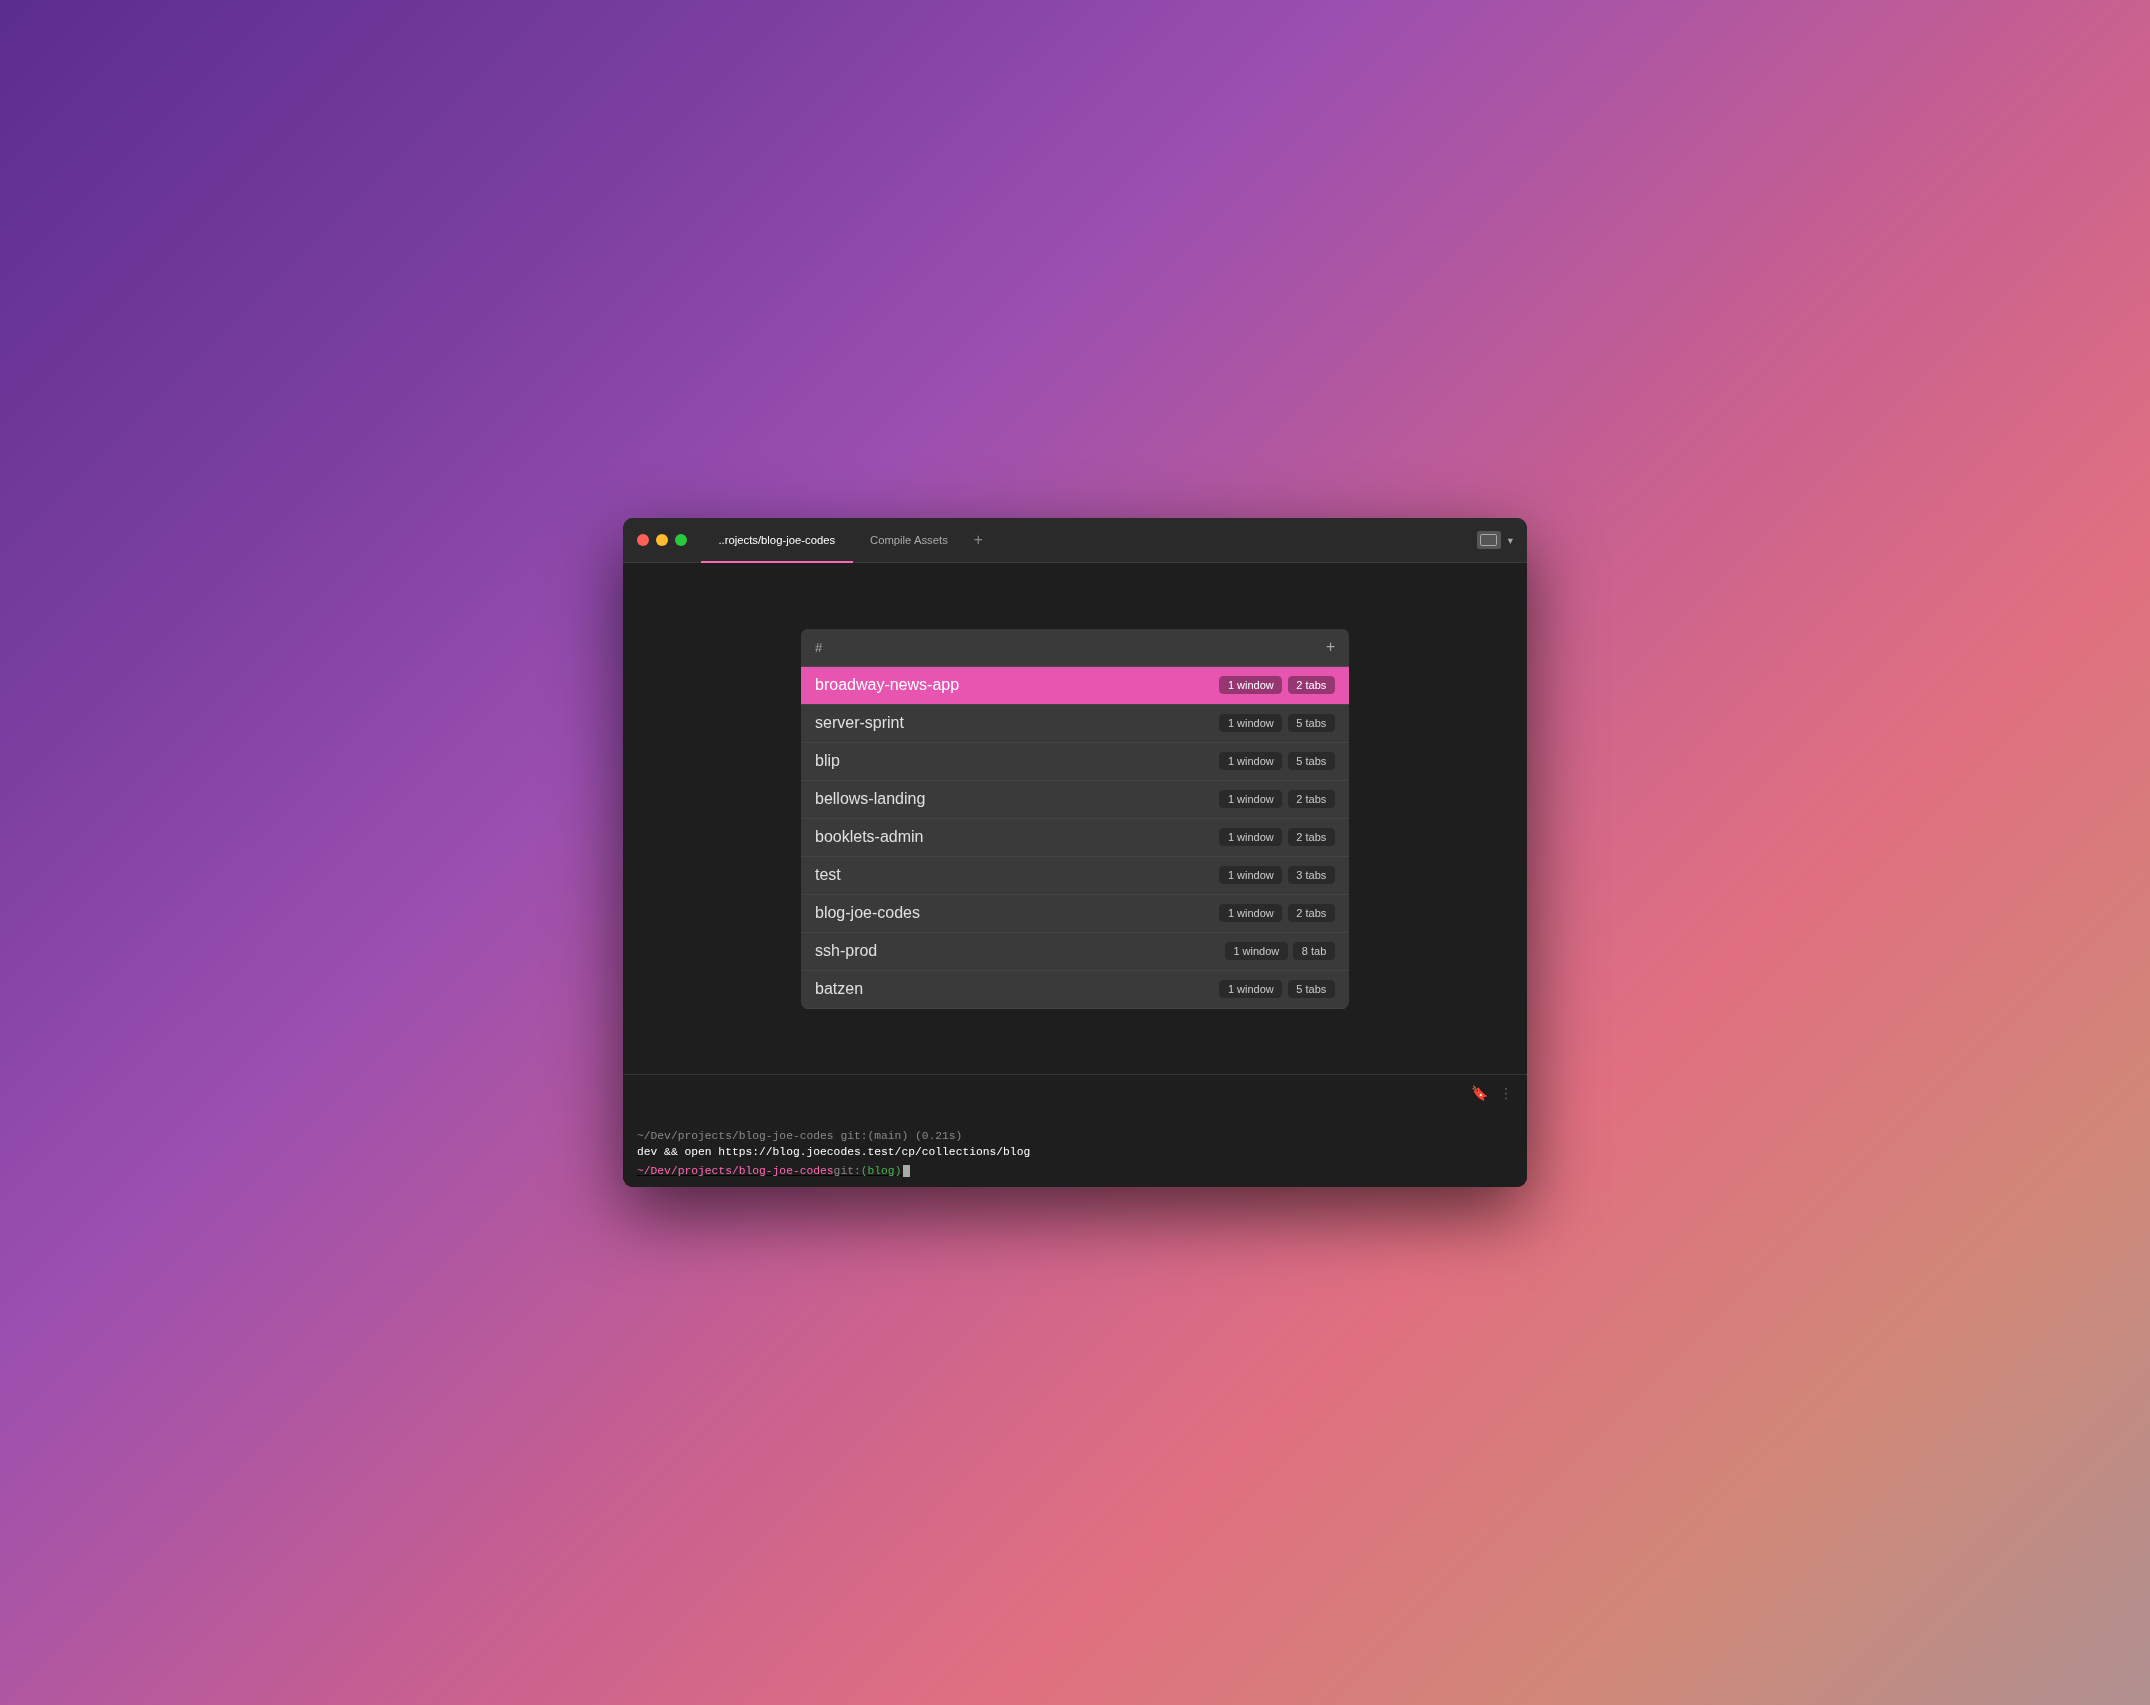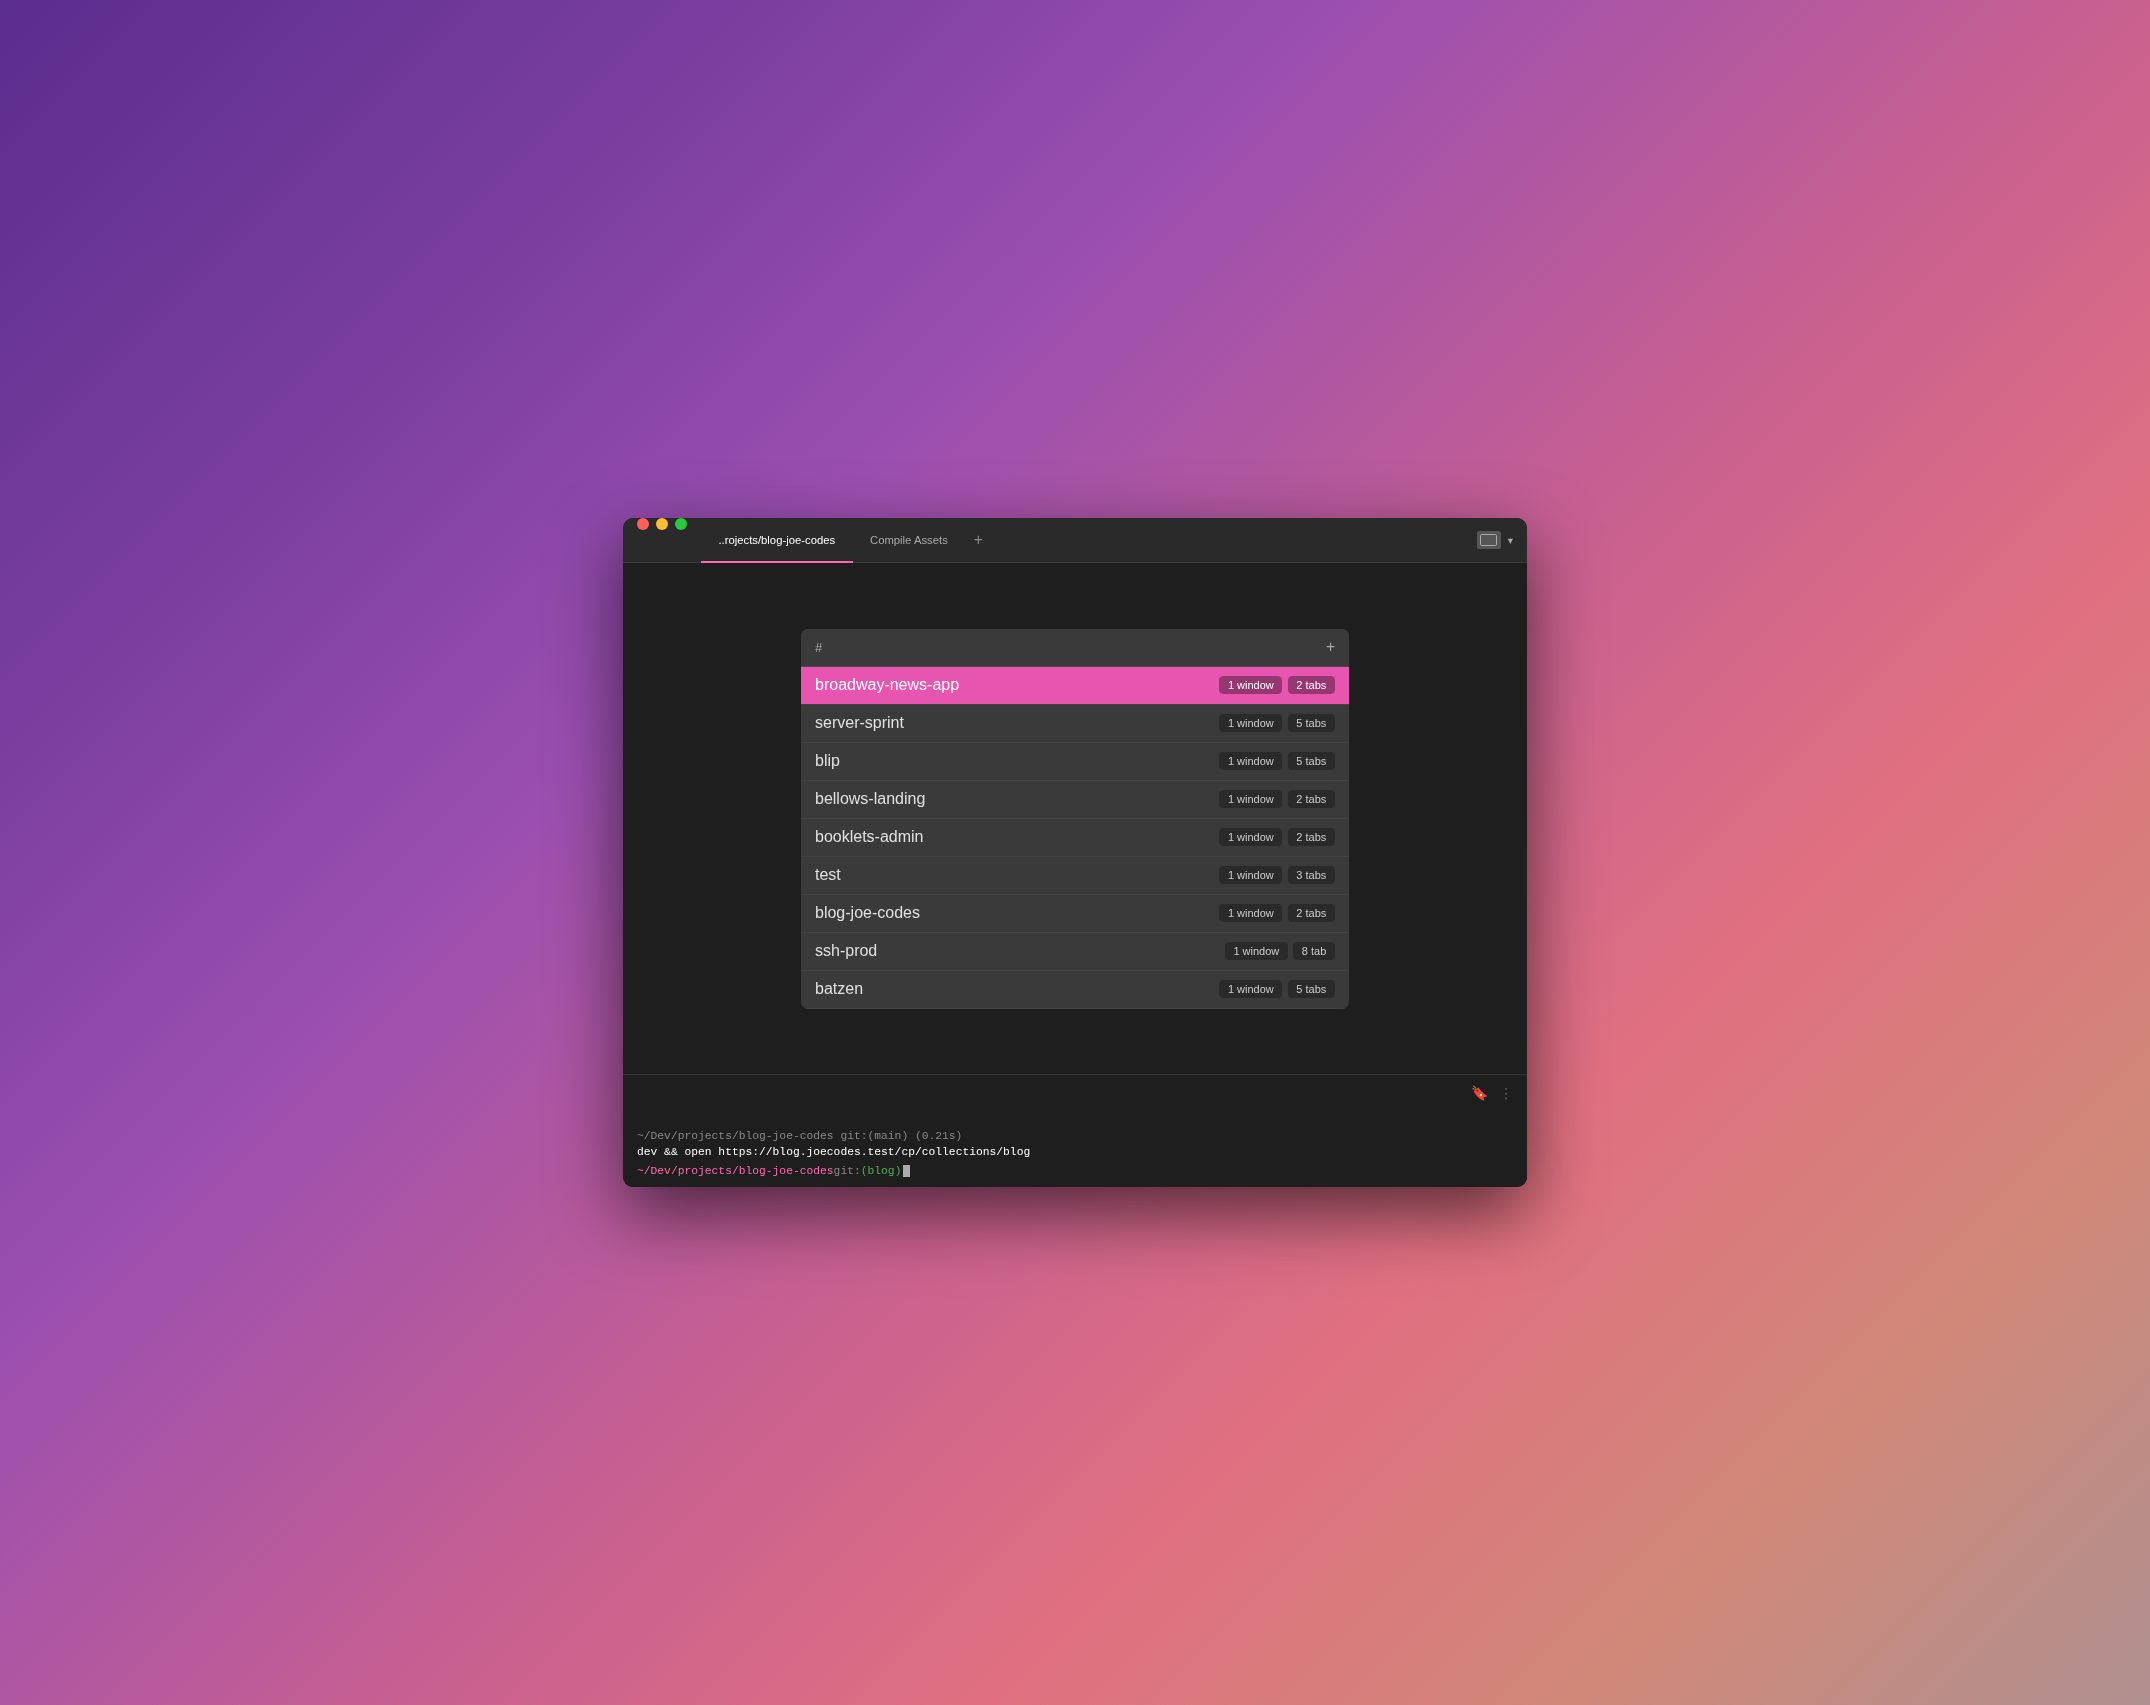--- a/index.html
+++ b/index.html
@@ -30,6 +30,7 @@
       height: 45px;
       background: #2a2a2a;
       display: flex;
+      align-items: center;
       padding: 0 14px;
       flex-shrink: 0;
       border-bottom: 0.9px solid #3a3a3a;

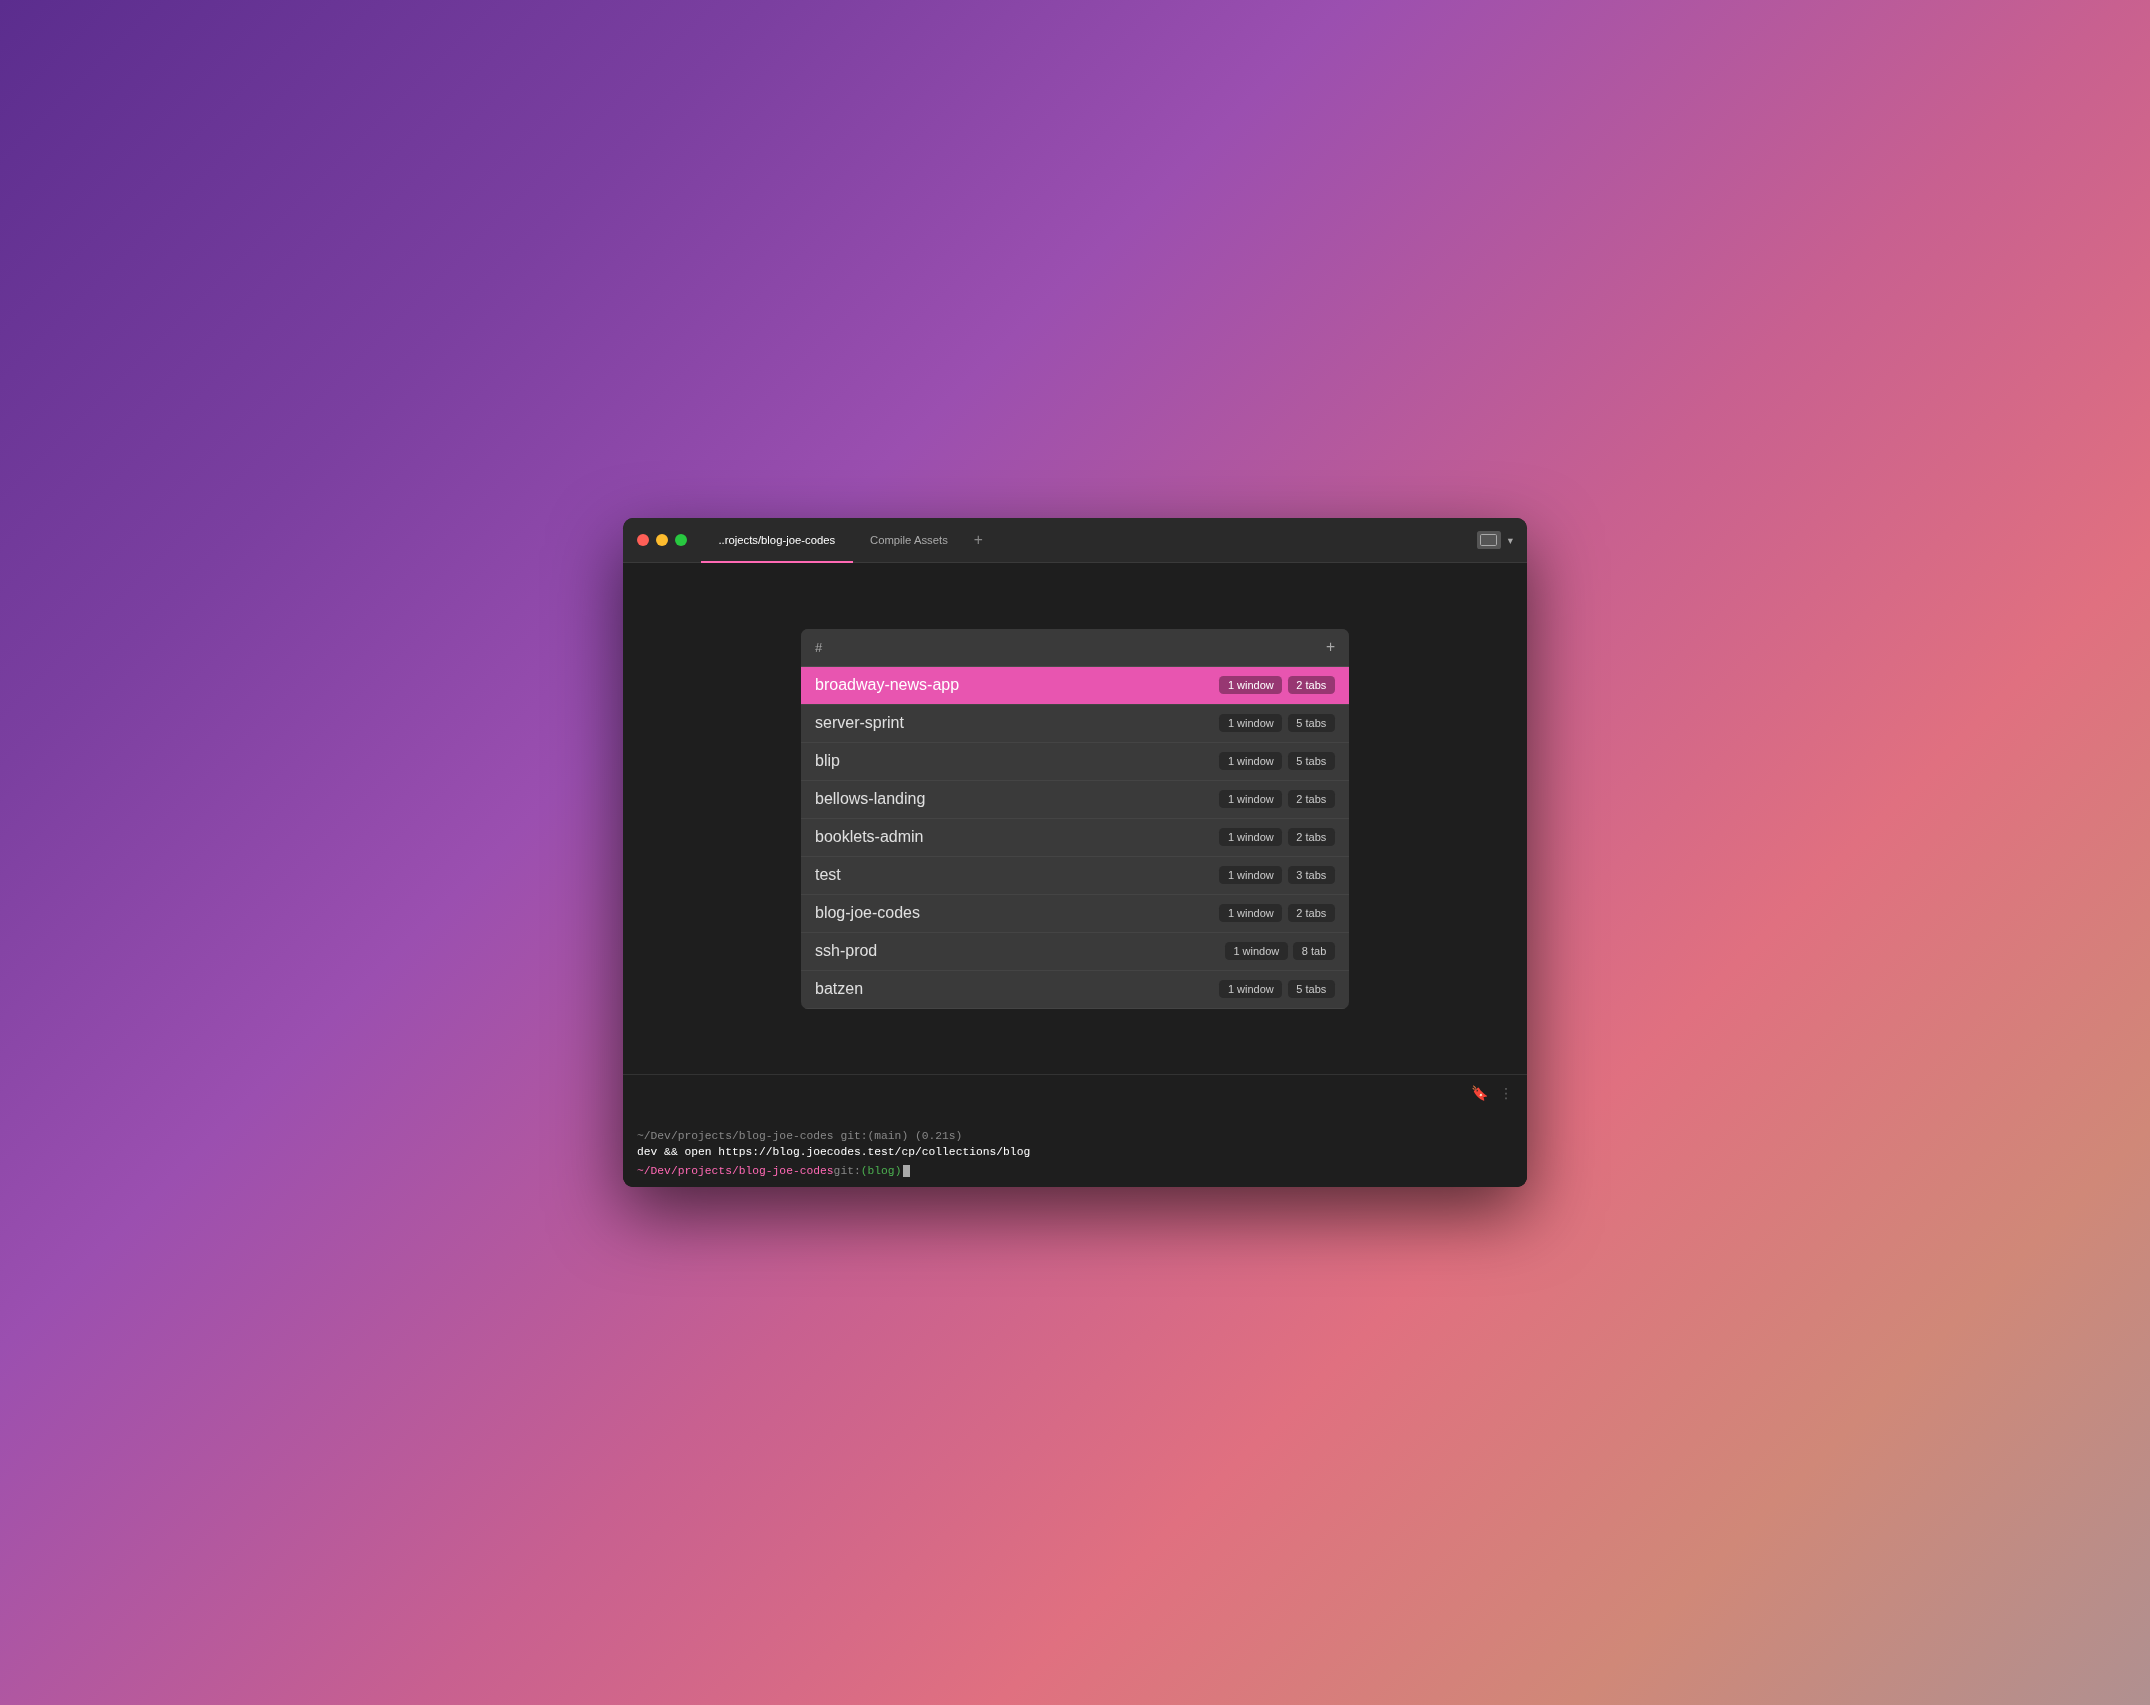--- a/index.html
+++ b/index.html
@@ -263,6 +263,7 @@
     .terminal-prompt {
       display: flex;
       align-items: flex-end;
+      text-decoration: underline;
     }
 
     .prompt-path {

